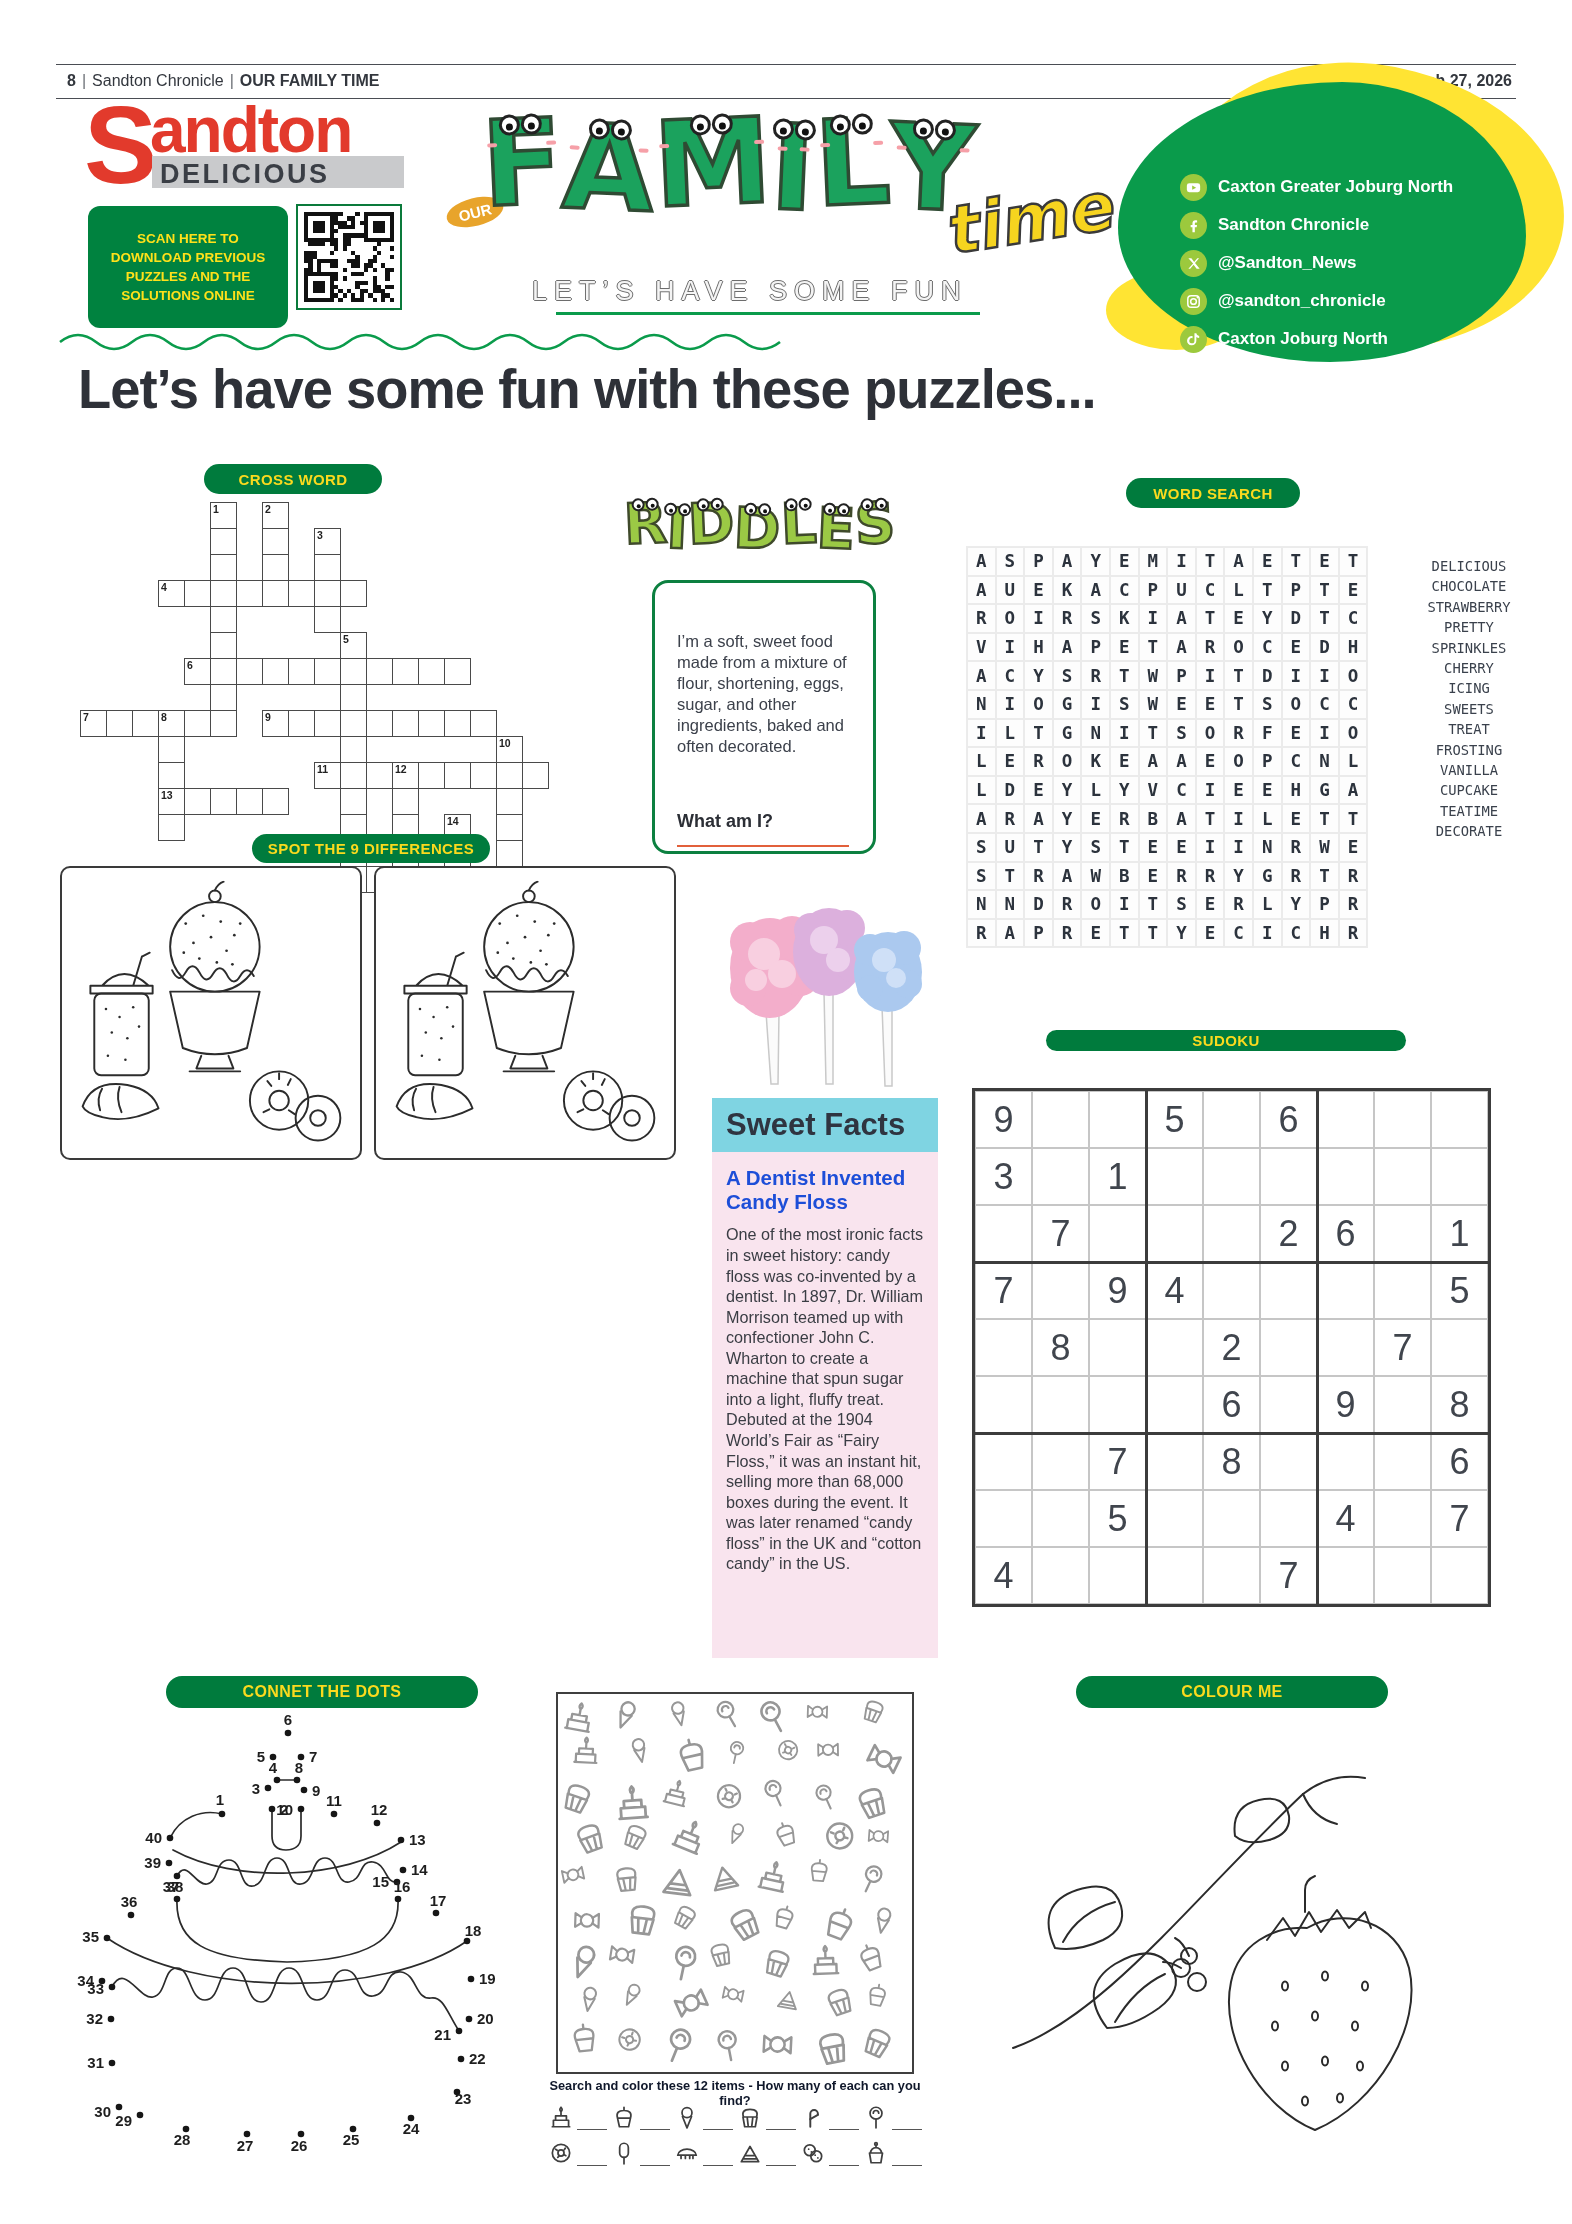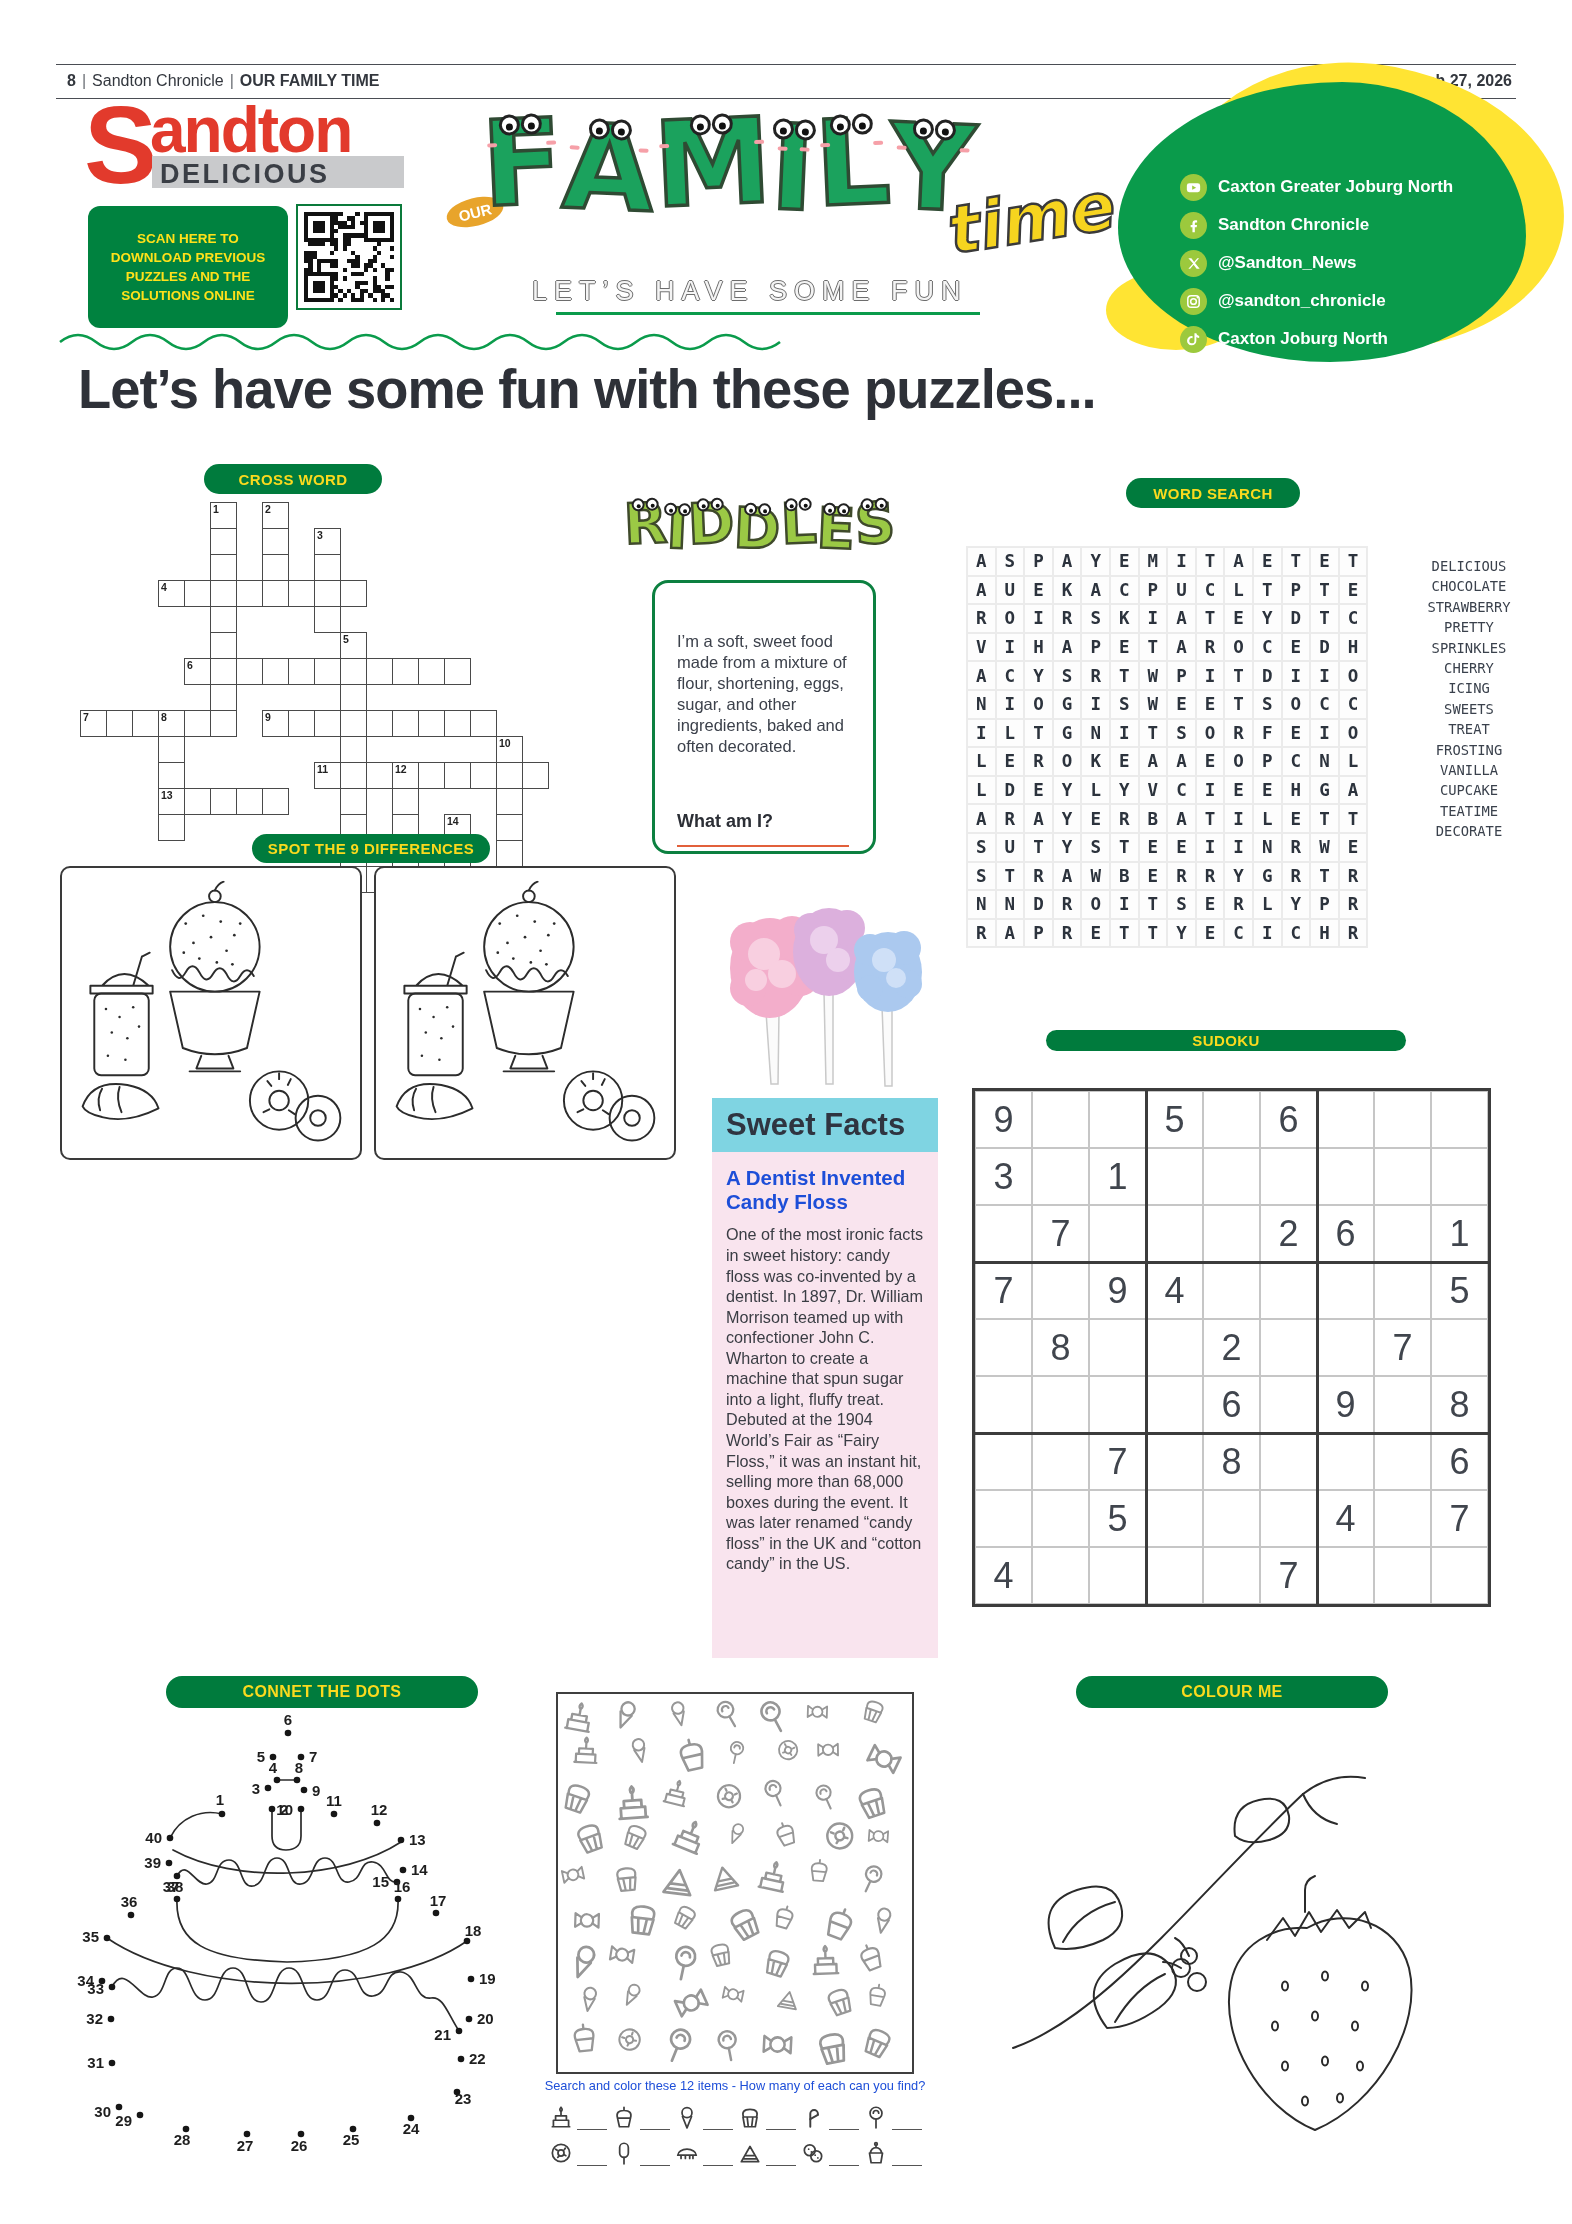--- a/index.html
+++ b/index.html
@@ -115,7 +115,7 @@
   .dot-label{font-size:15px;font-weight:600;fill:#1e1e1e;font-family:"Liberation Sans",sans-serif;}
   
   #hidden-box{position:absolute;left:556px;top:1692px;width:358px;height:382px;border:2px solid #3f3f3f;box-sizing:border-box;}
-  #hidden-caption{position:absolute;left:540px;top:2078px;width:390px;text-align:center;font-size:12.8px;color:#1d4ed8;font-weight:400;}
+  #hidden-caption{position:absolute;left:540px;top:2078px;width:390px;text-align:center;font-size:12.8px;color:#0f172a;font-weight:700;}
   #found-items{position:absolute;left:548px;top:2094px;width:380px;display:flex;flex-wrap:wrap;}
   .fi{width:63px;height:36px;display:flex;align-items:flex-end;gap:3px;}
   .fi svg{width:26px;height:26px;color:#3f3f3f;}

